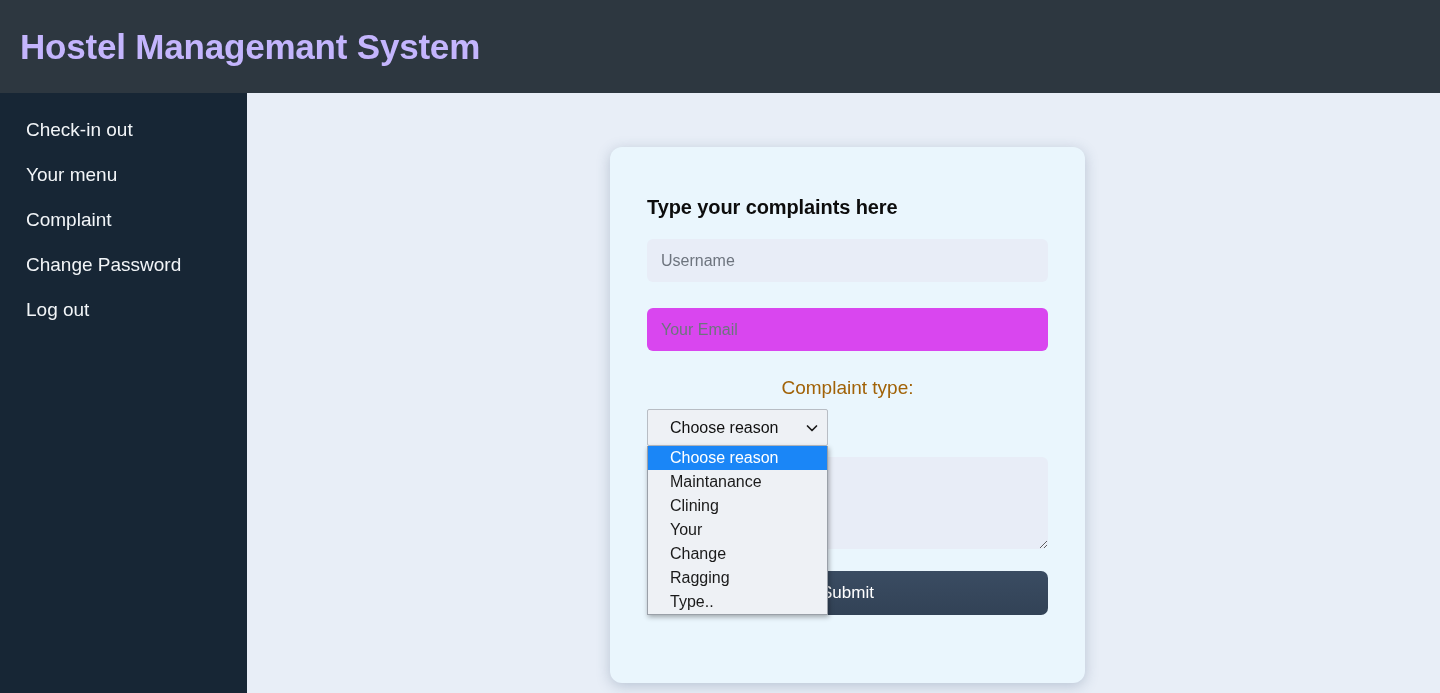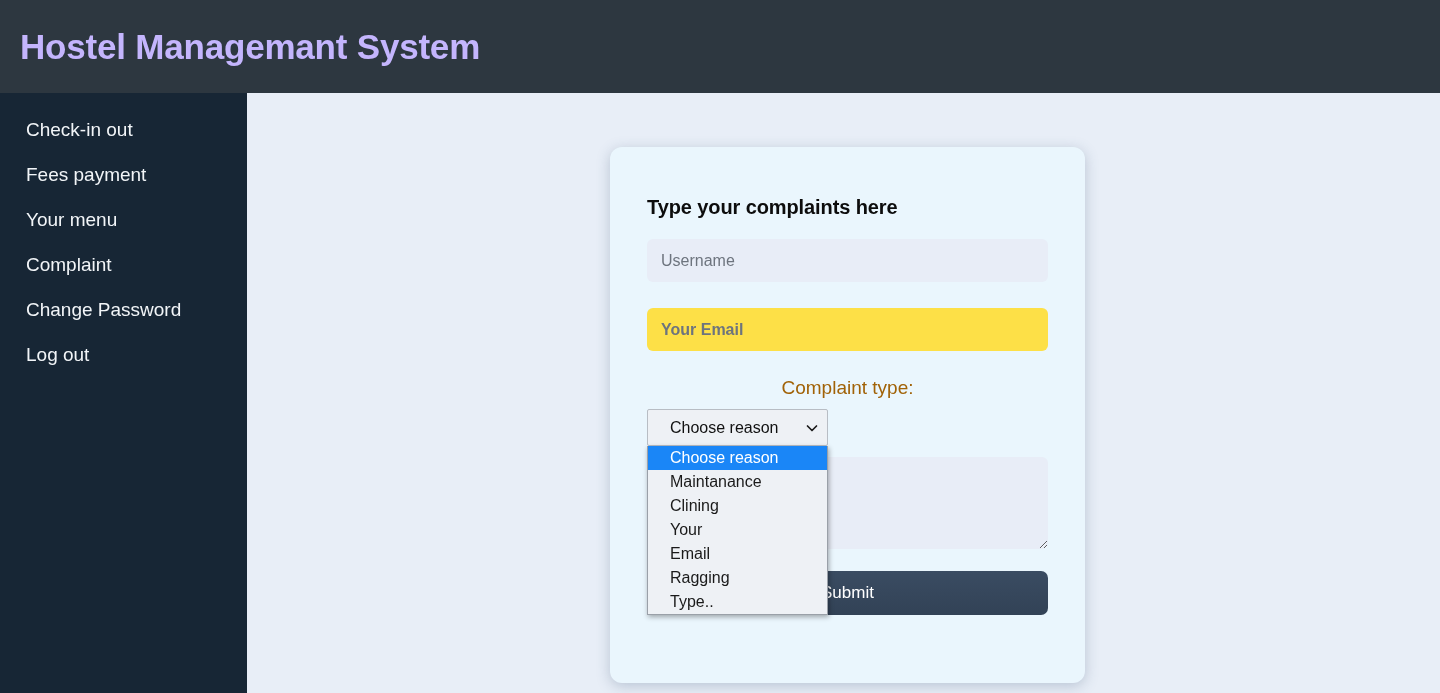--- a/index.html
+++ b/index.html
@@ -220,7 +220,6 @@
 
 <nav id="sidebar" style="background: rgb(23, 38, 53);">
   <a class="sidebar-item">Check-in out</a>
-  <a class="sidebar-item">Fees payment</a>
   <a class="sidebar-item">Your menu</a>
   <a class="sidebar-item">Complaint</a>
   <a class="sidebar-item">Change Password</a>

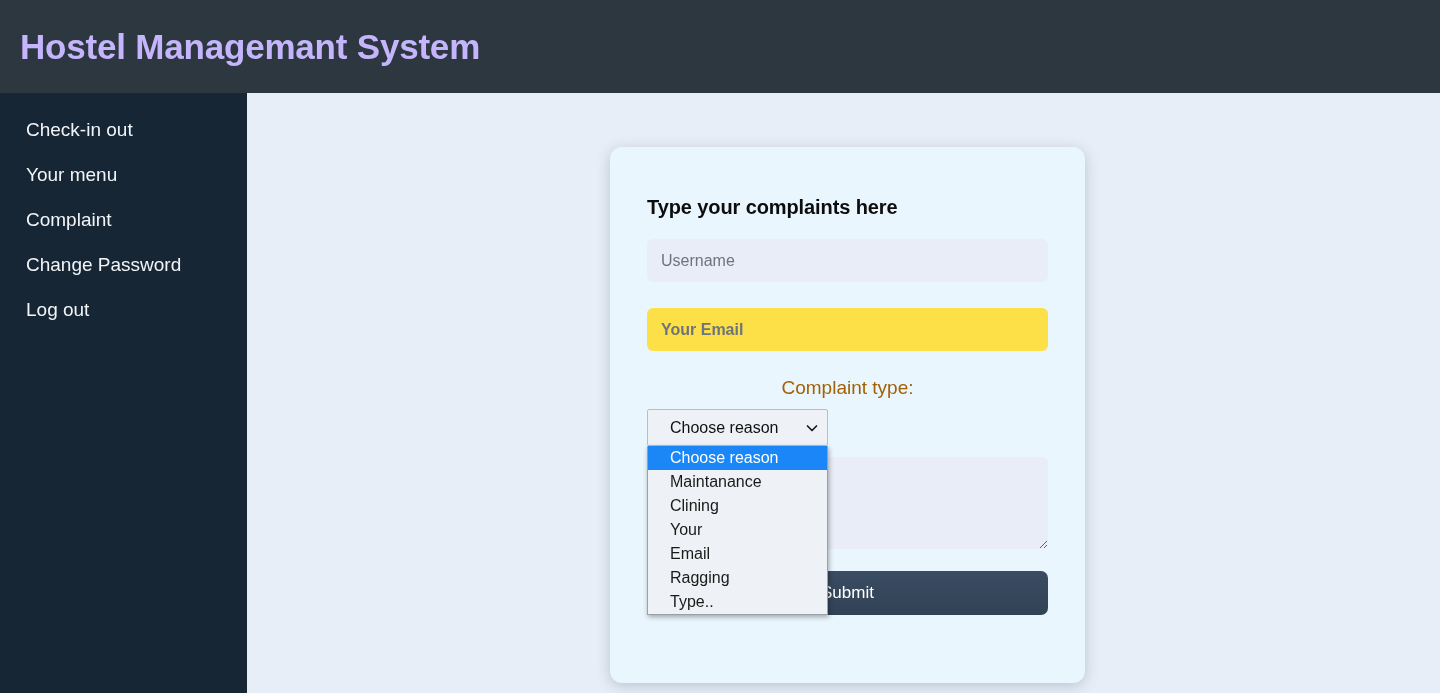--- a/index.html
+++ b/index.html
@@ -235,7 +235,7 @@
 
     <input class="text-input" id="username-input" type="text" placeholder="Username" style="background: rgb(232, 237, 247);">
 
-    <input class="text-input" id="email-input" type="text" placeholder="Your Email" style="background: #fde047; font-weight: bold;">
+    <input class="text-input" id="email-input" type="text" placeholder="Your Email" style="background: #d946ef;">
 
     <label id="complaint-type-label">Complaint type:</label>
 

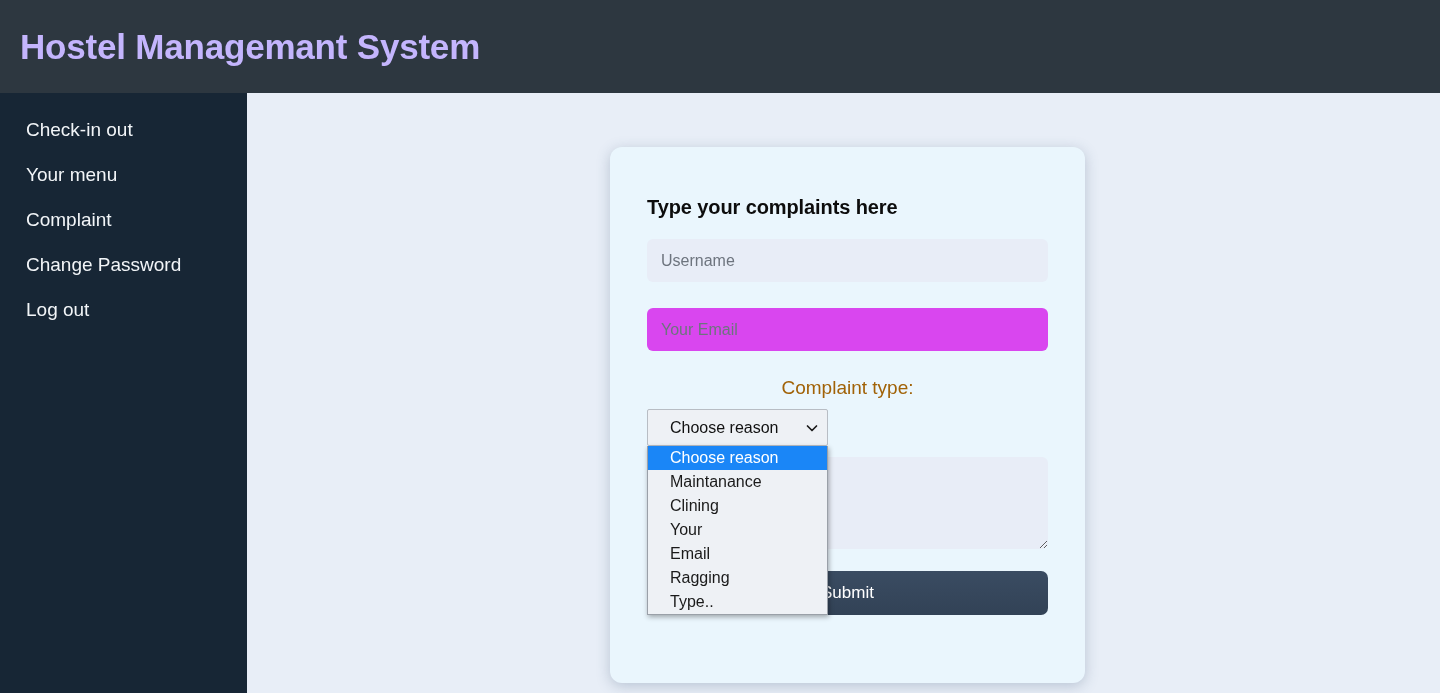--- a/index.html
+++ b/index.html
@@ -252,7 +252,7 @@
         <li class="reason-option">Maintanance</li>
         <li class="reason-option">Clining</li>
         <li class="reason-option">Your</li>
-        <li class="reason-option">Email</li>
+        <li class="reason-option">Change</li>
         <li class="reason-option">Ragging</li>
         <li class="reason-option">Type..</li>
       </ul>

